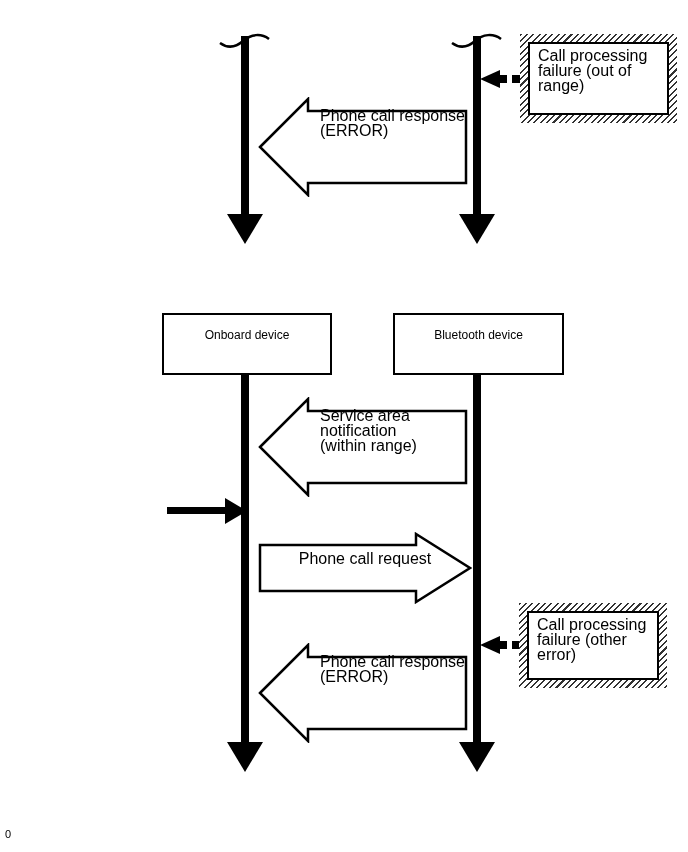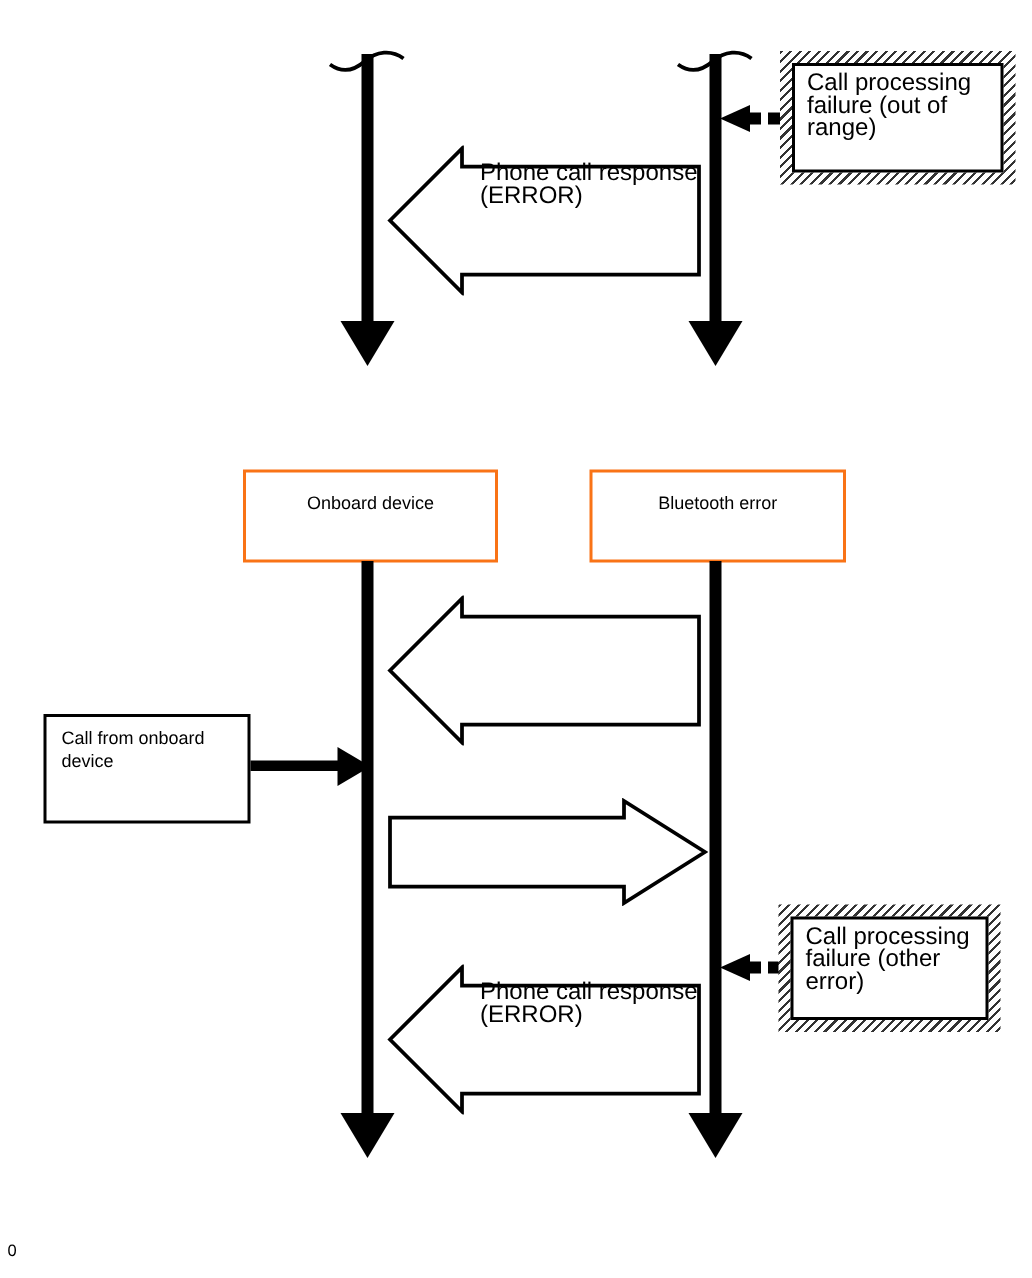--- a/index.html
+++ b/index.html
@@ -15,7 +15,7 @@
   }
   .break-mark { position:absolute; }
   .devbox {
-    position:absolute; box-sizing:border-box; border:2px solid #f97316; background:#fff;
+    position:absolute; box-sizing:border-box; border:2px solid #000000; background:#fff;
     text-align:center; font-size:12px; padding-top:13px;
   }
   .notebox {

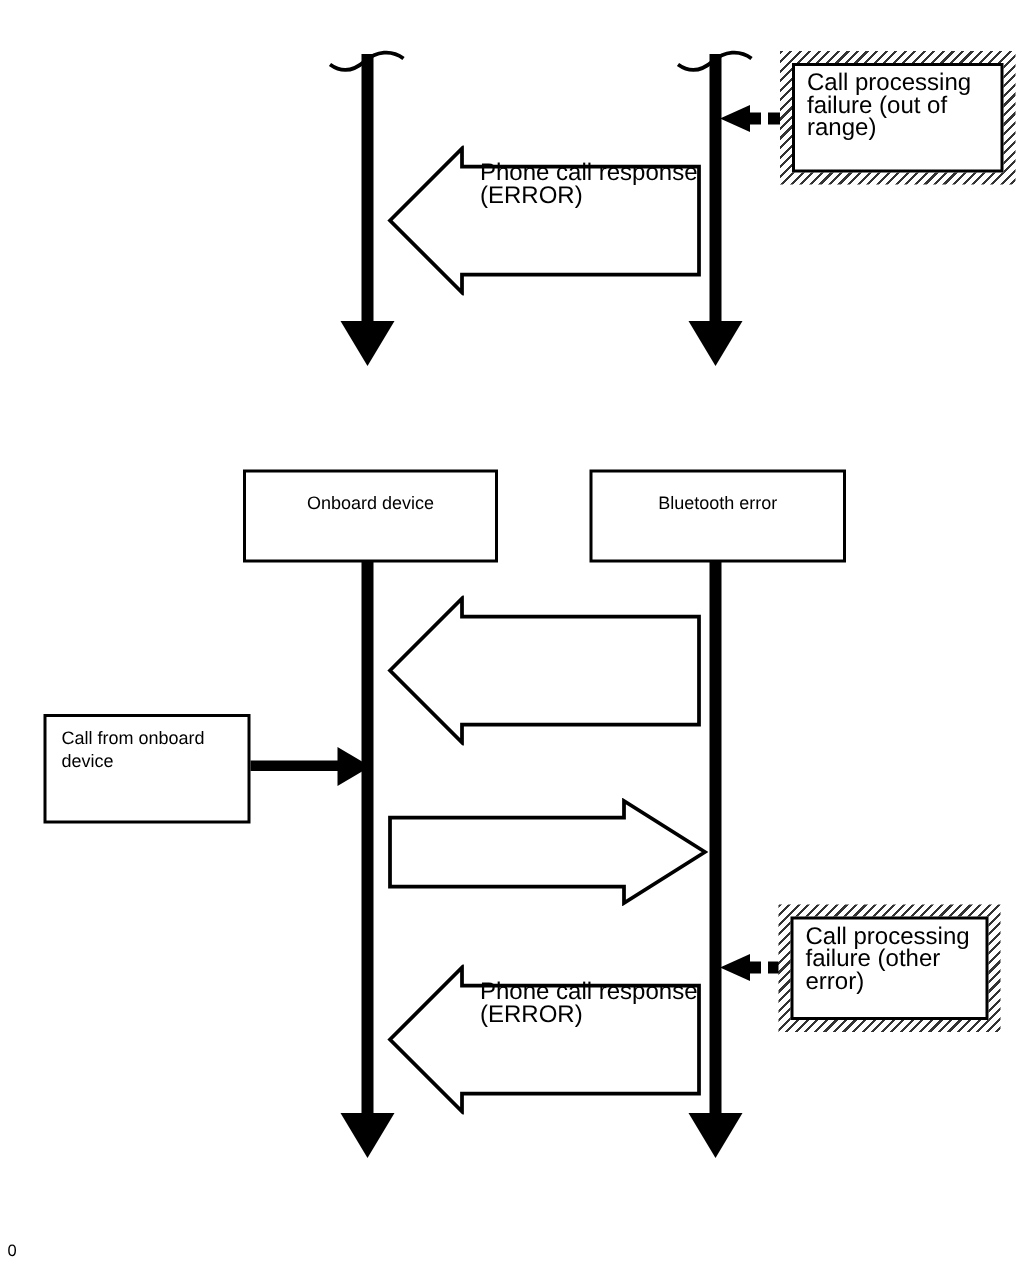--- a/index.html
+++ b/index.html
@@ -91,7 +91,7 @@
     <span>Onboard device</span>
   </div>
   <div class="devbox" style="left:393px; top:313px; width:171px; height:62px;">
-    <span>Bluetooth error</span>
+    <span>Bluetooth device</span>
   </div>
 
   <div class="lifeline" style="left:241px; top:374px; height:370px;"></div>

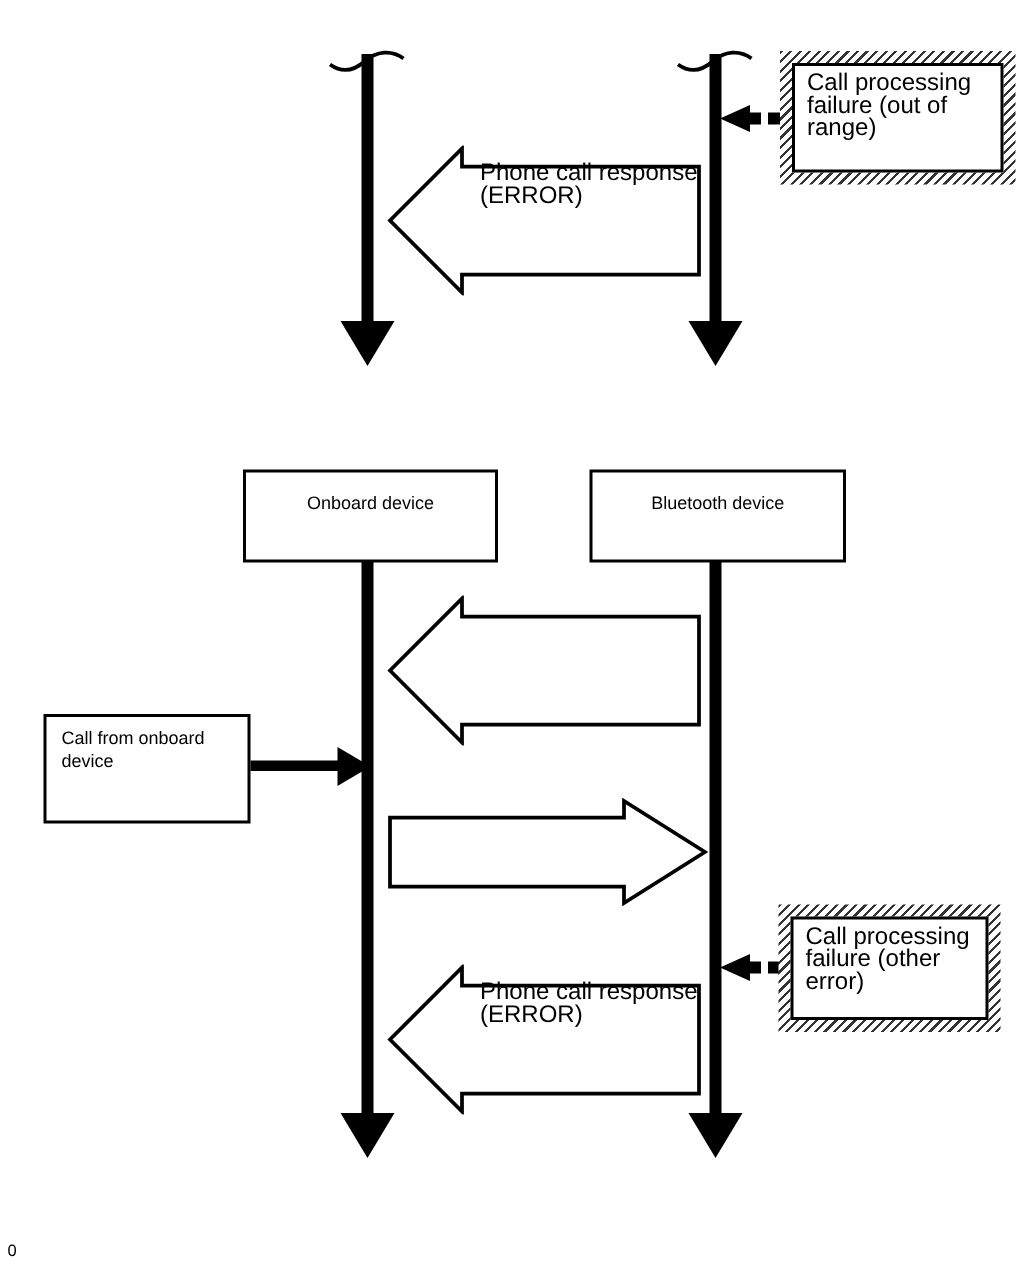--- a/index.html
+++ b/index.html
@@ -103,6 +103,8 @@
     <svg width="210" height="100" viewBox="0 0 210 100">
       <polygon points="2,50 50,2 50,14 208,14 208,86 50,86 50,98" fill="#fff" stroke="#000" stroke-width="2.5" stroke-linejoin="miter"></polygon>
     </svg>
+    <div class="arrow-label" style="left:62px; top:11px;">Service area notification
+(within range)</div>
   </div>
 
   <div class="notebox" style="left:29px; top:476px; width:138px; height:73px;">Call from onboard

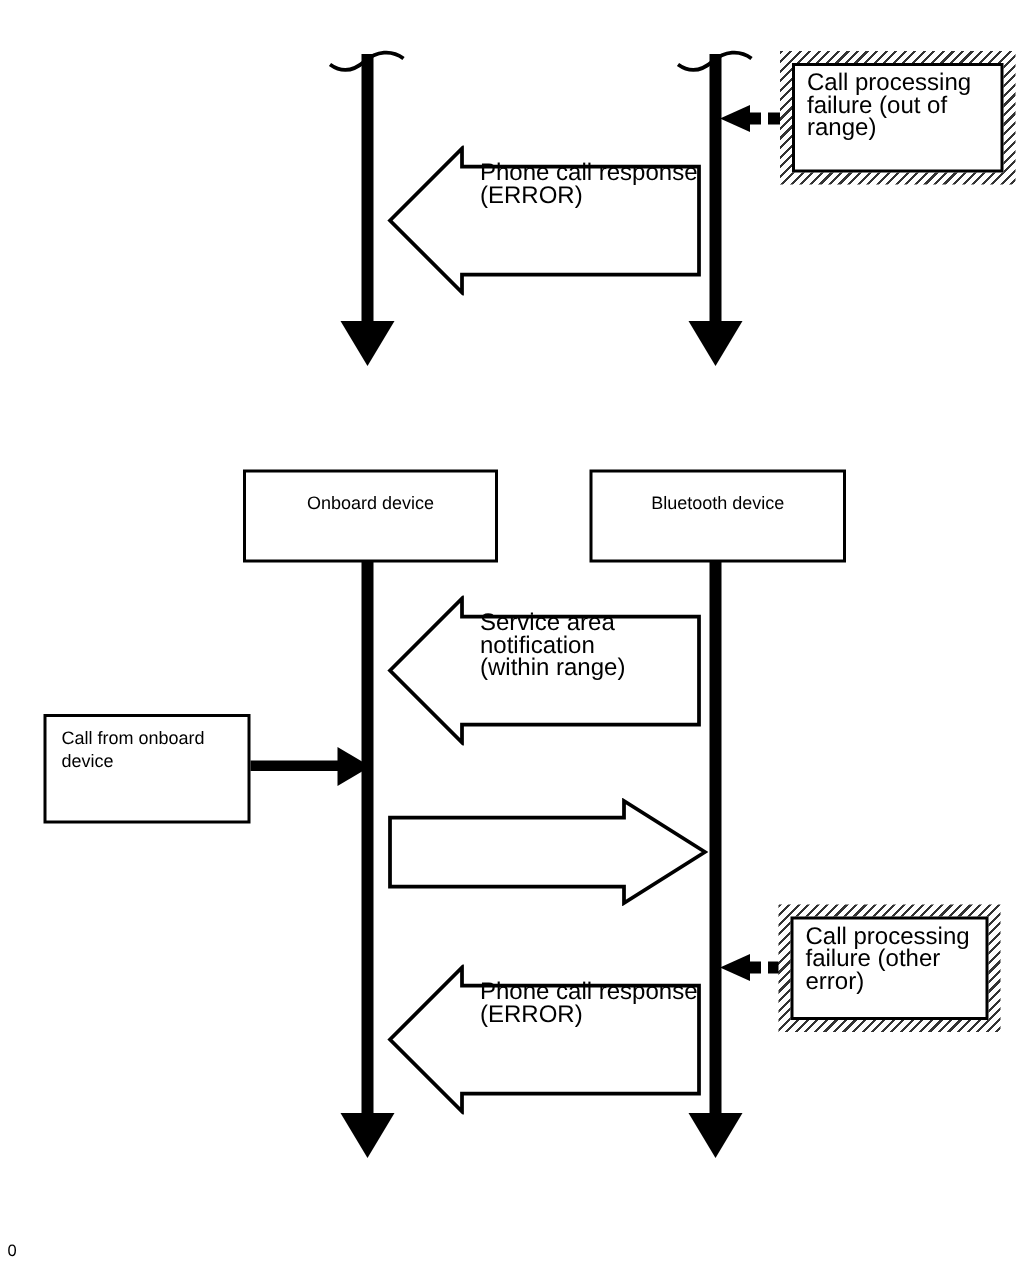--- a/index.html
+++ b/index.html
@@ -107,8 +107,6 @@
 (within range)</div>
   </div>
 
-  <div class="notebox" style="left:29px; top:476px; width:138px; height:73px;">Call from onboard
-device</div>
   <div class="solid-shaft" style="left:167px; top:507px; width:60px;"></div>
   <div class="solid-head-right" style="left:225px; top:498px;"></div>
 

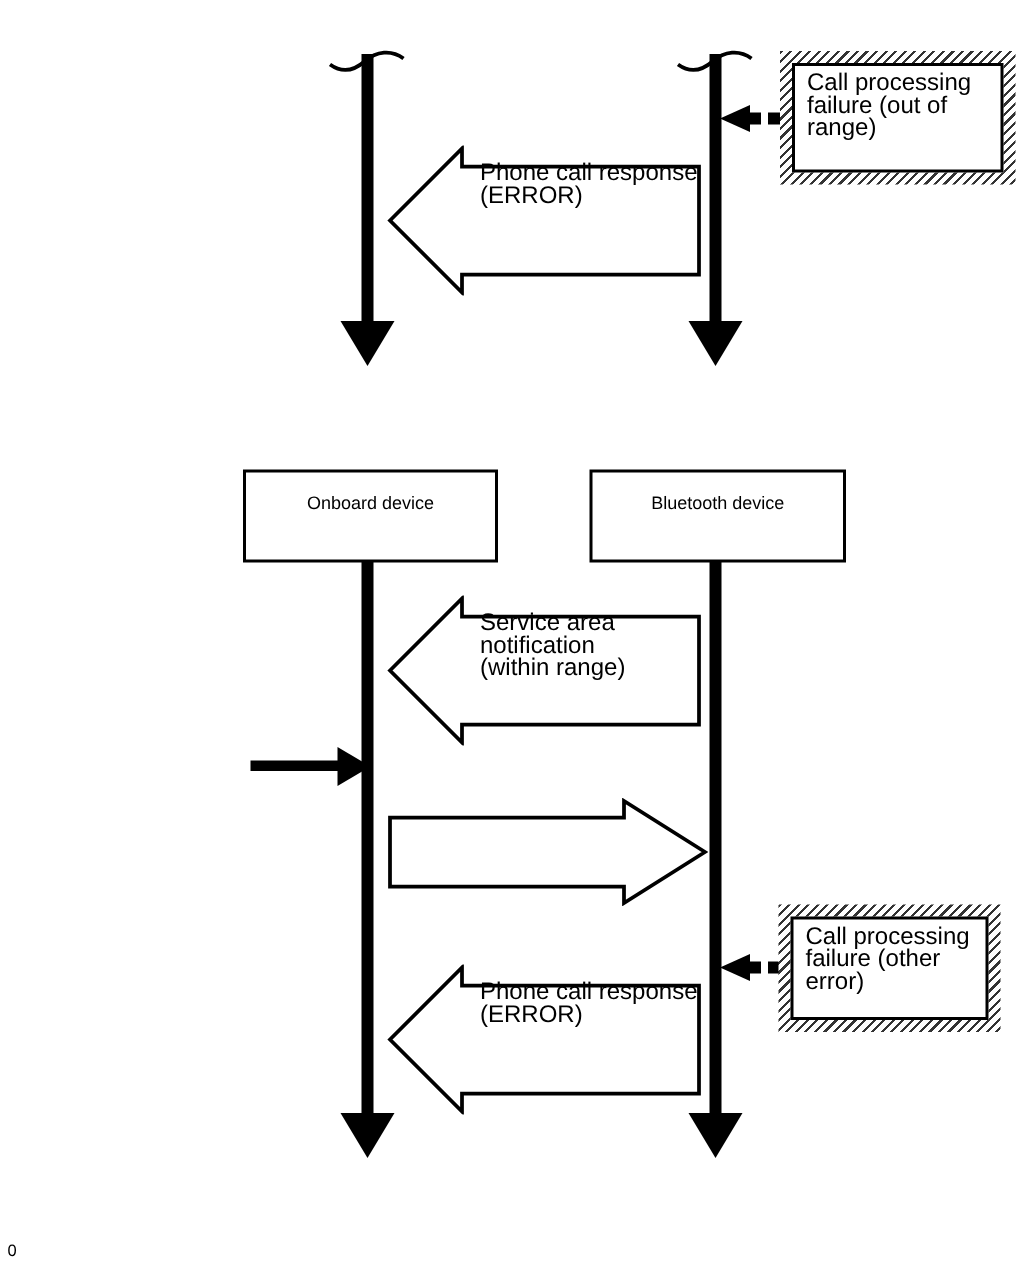--- a/index.html
+++ b/index.html
@@ -114,6 +114,7 @@
     <svg width="214" height="72" viewBox="0 0 214 72">
       <polygon points="2,13 158,13 158,2 212,36 158,70 158,59 2,59" fill="#fff" stroke="#000" stroke-width="2.5" stroke-linejoin="miter"></polygon>
     </svg>
+    <div class="arrow-label centered" style="top:19px;">Phone call request</div>
   </div>
 
   <div class="dash-head" style="left:480px; top:636px;"></div>

